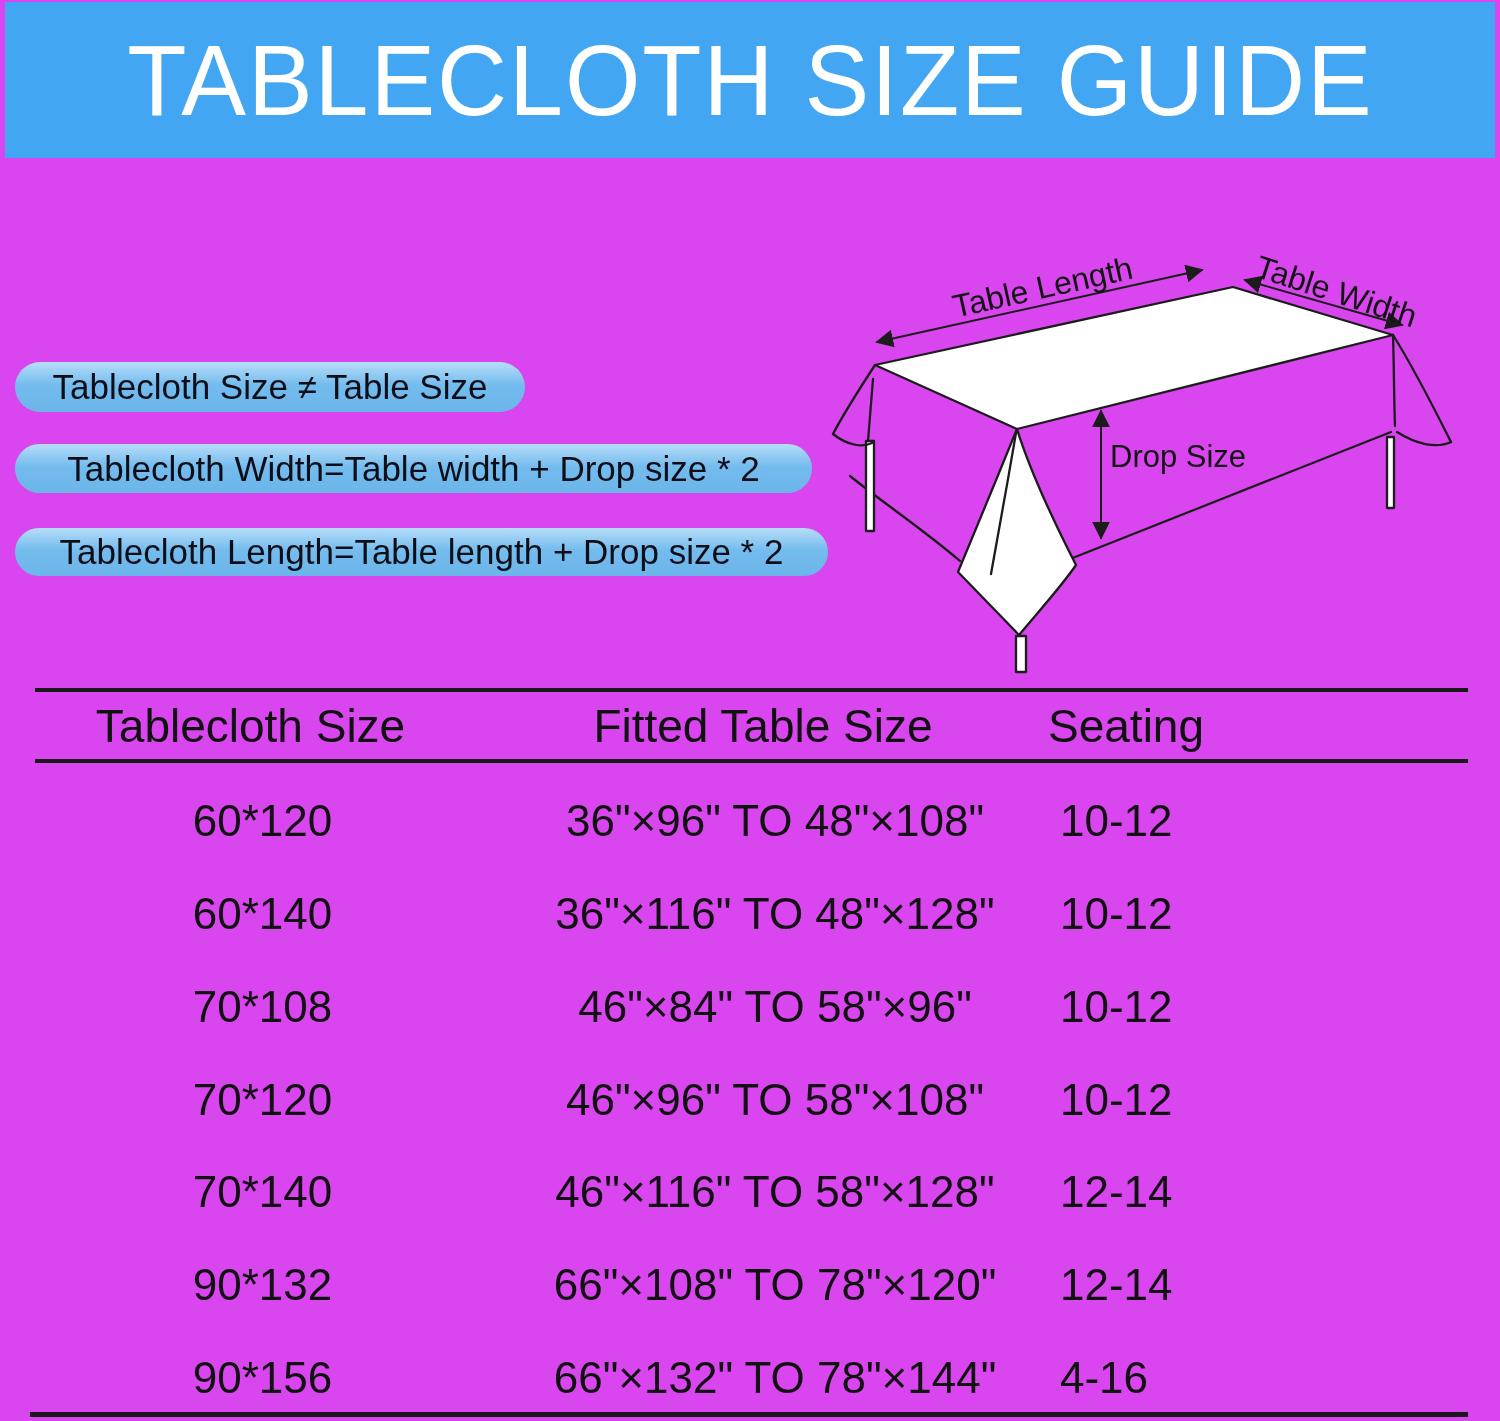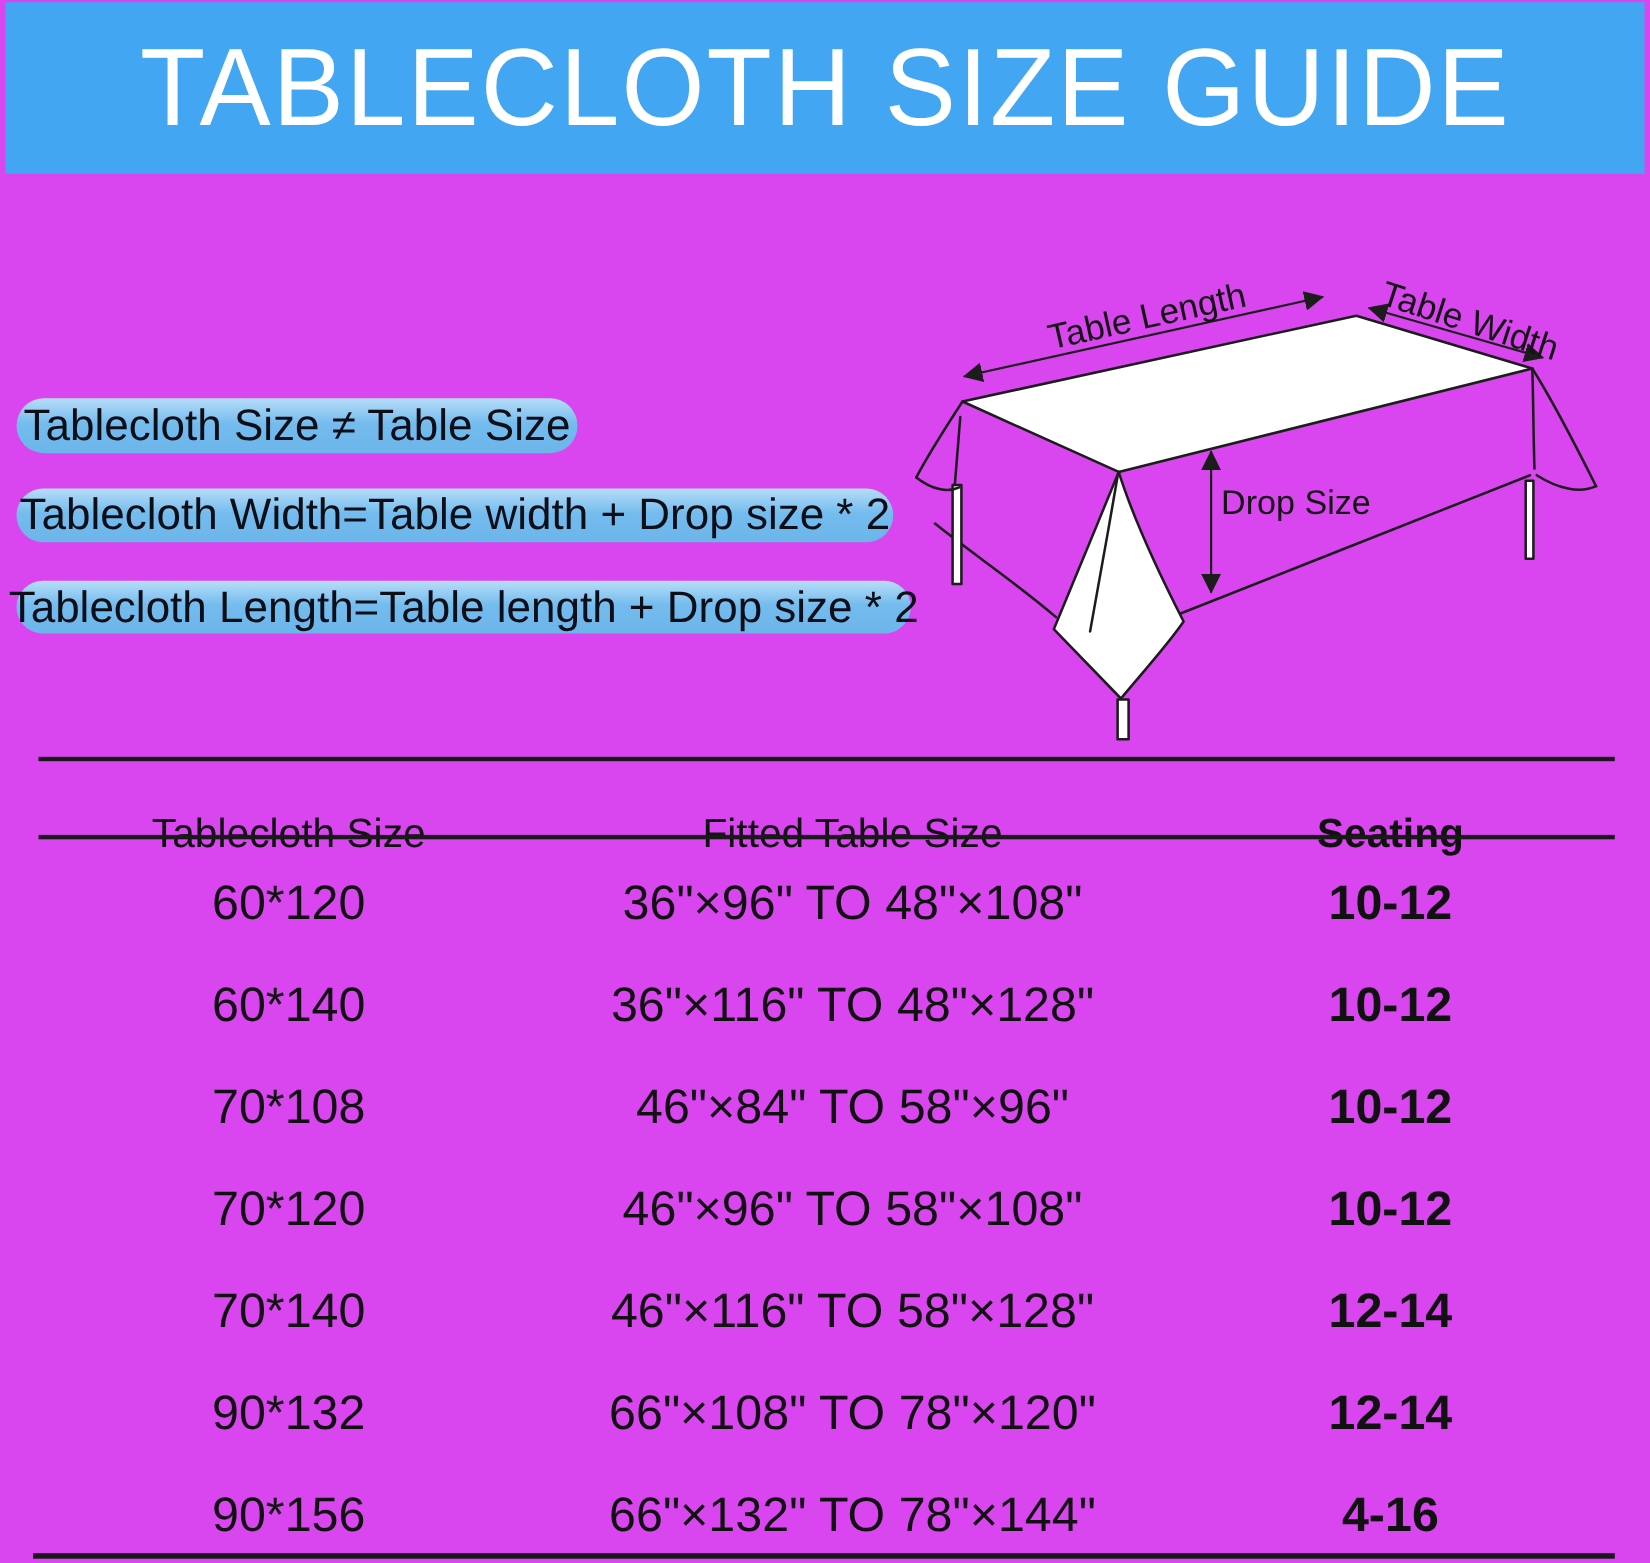--- a/index.html
+++ b/index.html
@@ -21,7 +21,7 @@
   .pill{
     position:absolute;display:flex;align-items:center;justify-content:center;
     background:linear-gradient(to bottom,#b7ddf8 0%,var(--pill_bg,#74bcee) 46%,#6cb5ea 100%);
-    border-radius:26px;font-size:40px;color:#0e0e18;white-space:nowrap;
+    border-radius:26px;font-size:35px;color:#0e0e18;white-space:nowrap;
   }
   .pill-1{left:15px;top:362px;width:510px;height:50px;}
   .pill-2{left:15px;top:444px;width:797px;height:49px;}

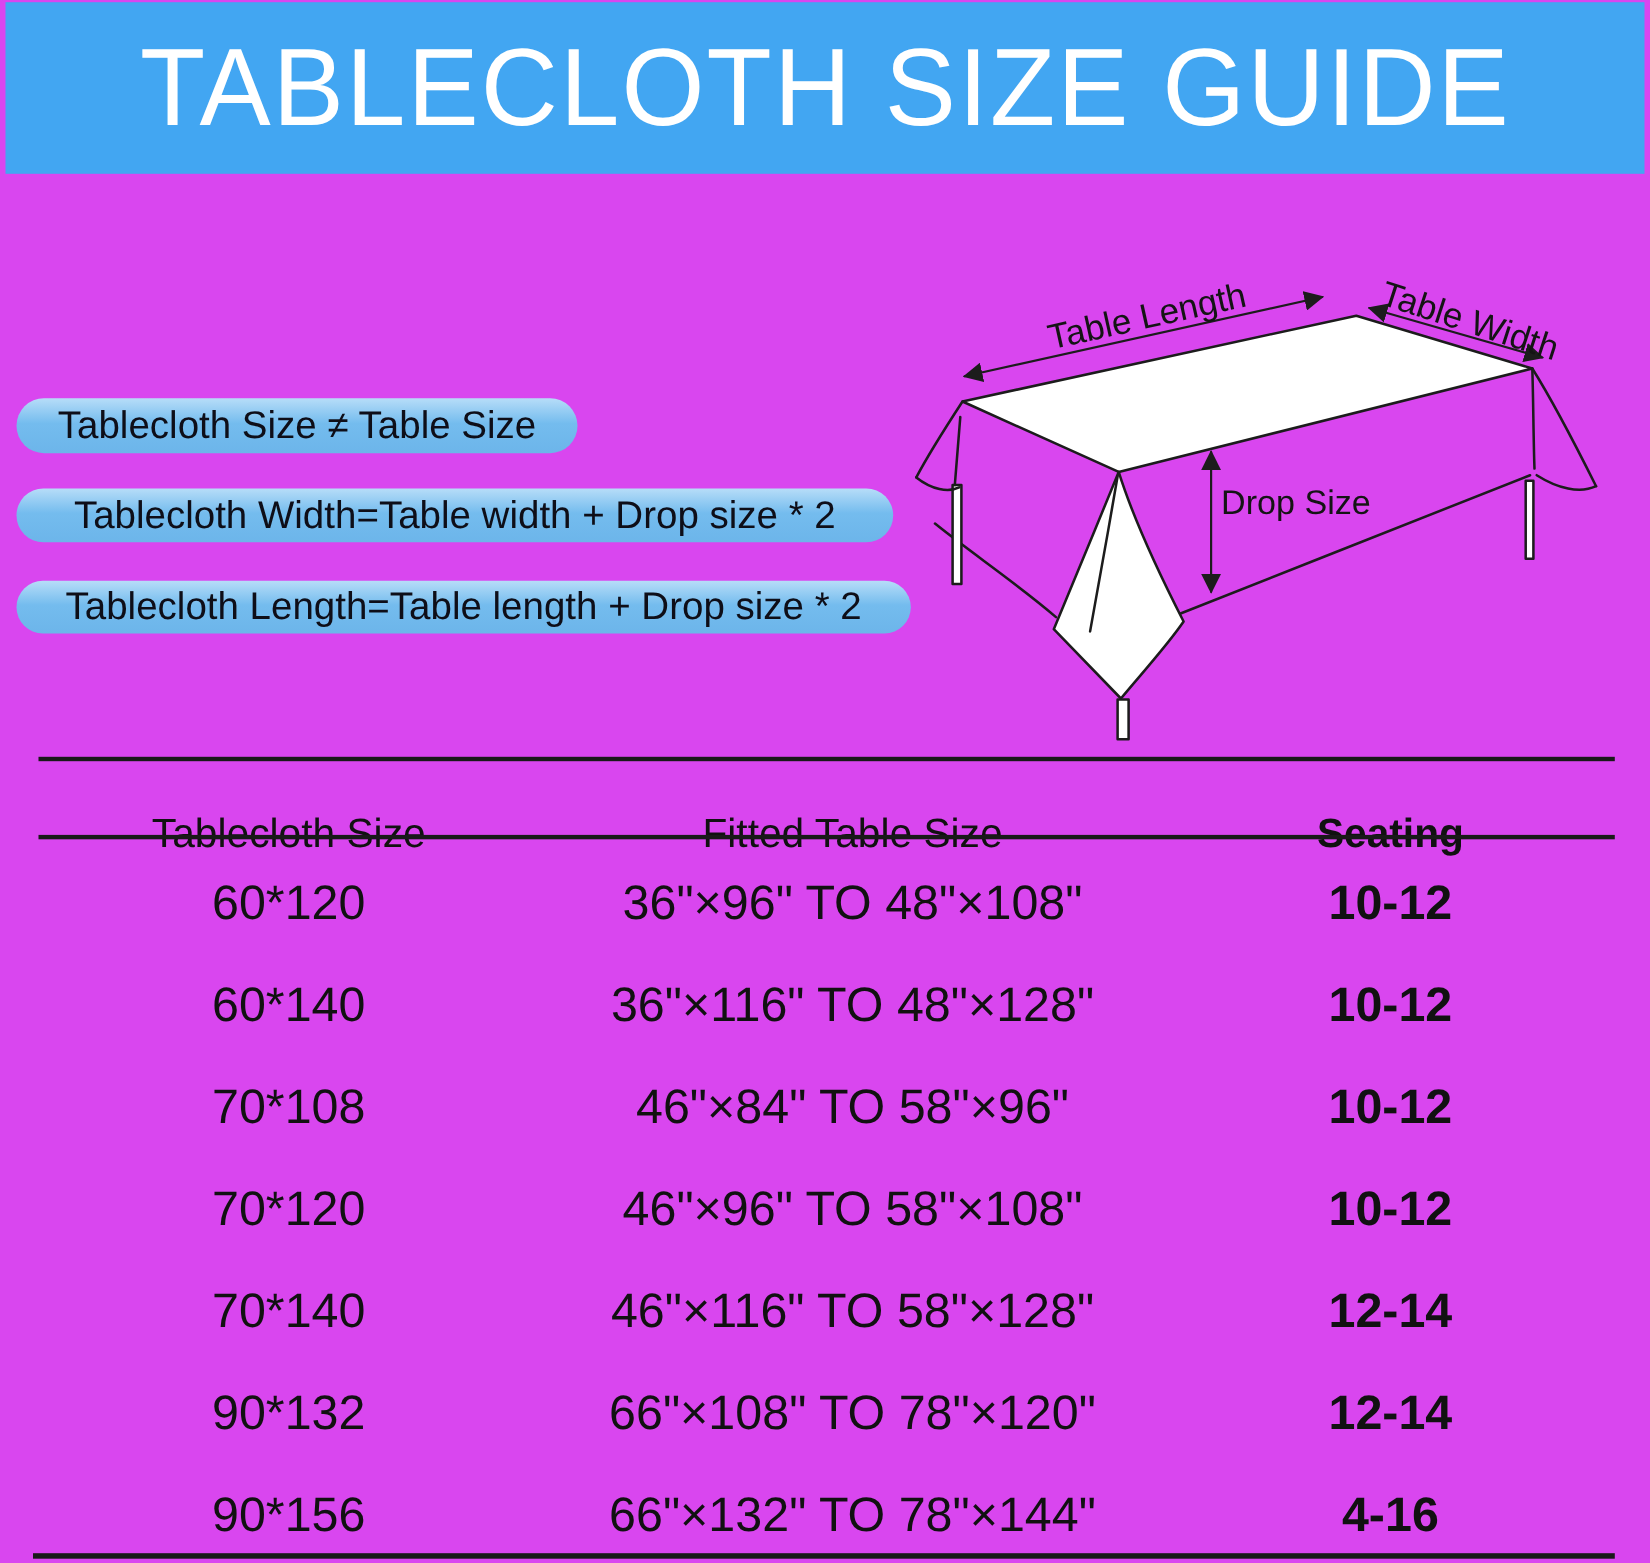--- a/index.html
+++ b/index.html
@@ -35,8 +35,8 @@
   .rule-mid{left:35px;top:759px;width:1433px;height:4px;}
   .rule-bottom{left:30px;top:1412px;width:1438px;height:5px;}
   .thead{
-    position:absolute;left:35px;top:692px;width:1433px;height:67px;
-    display:flex;align-items:center;font-size:37px;margin-top:32px;
+    position:absolute;left:23px;top:692px;width:1433px;height:67px;
+    display:flex;align-items:center;font-size:46px;
   }
   .tbody{position:absolute;left:35px;top:763px;width:1433px;height:649px;
     display:flex;flex-direction:column;margin-top:12px;}

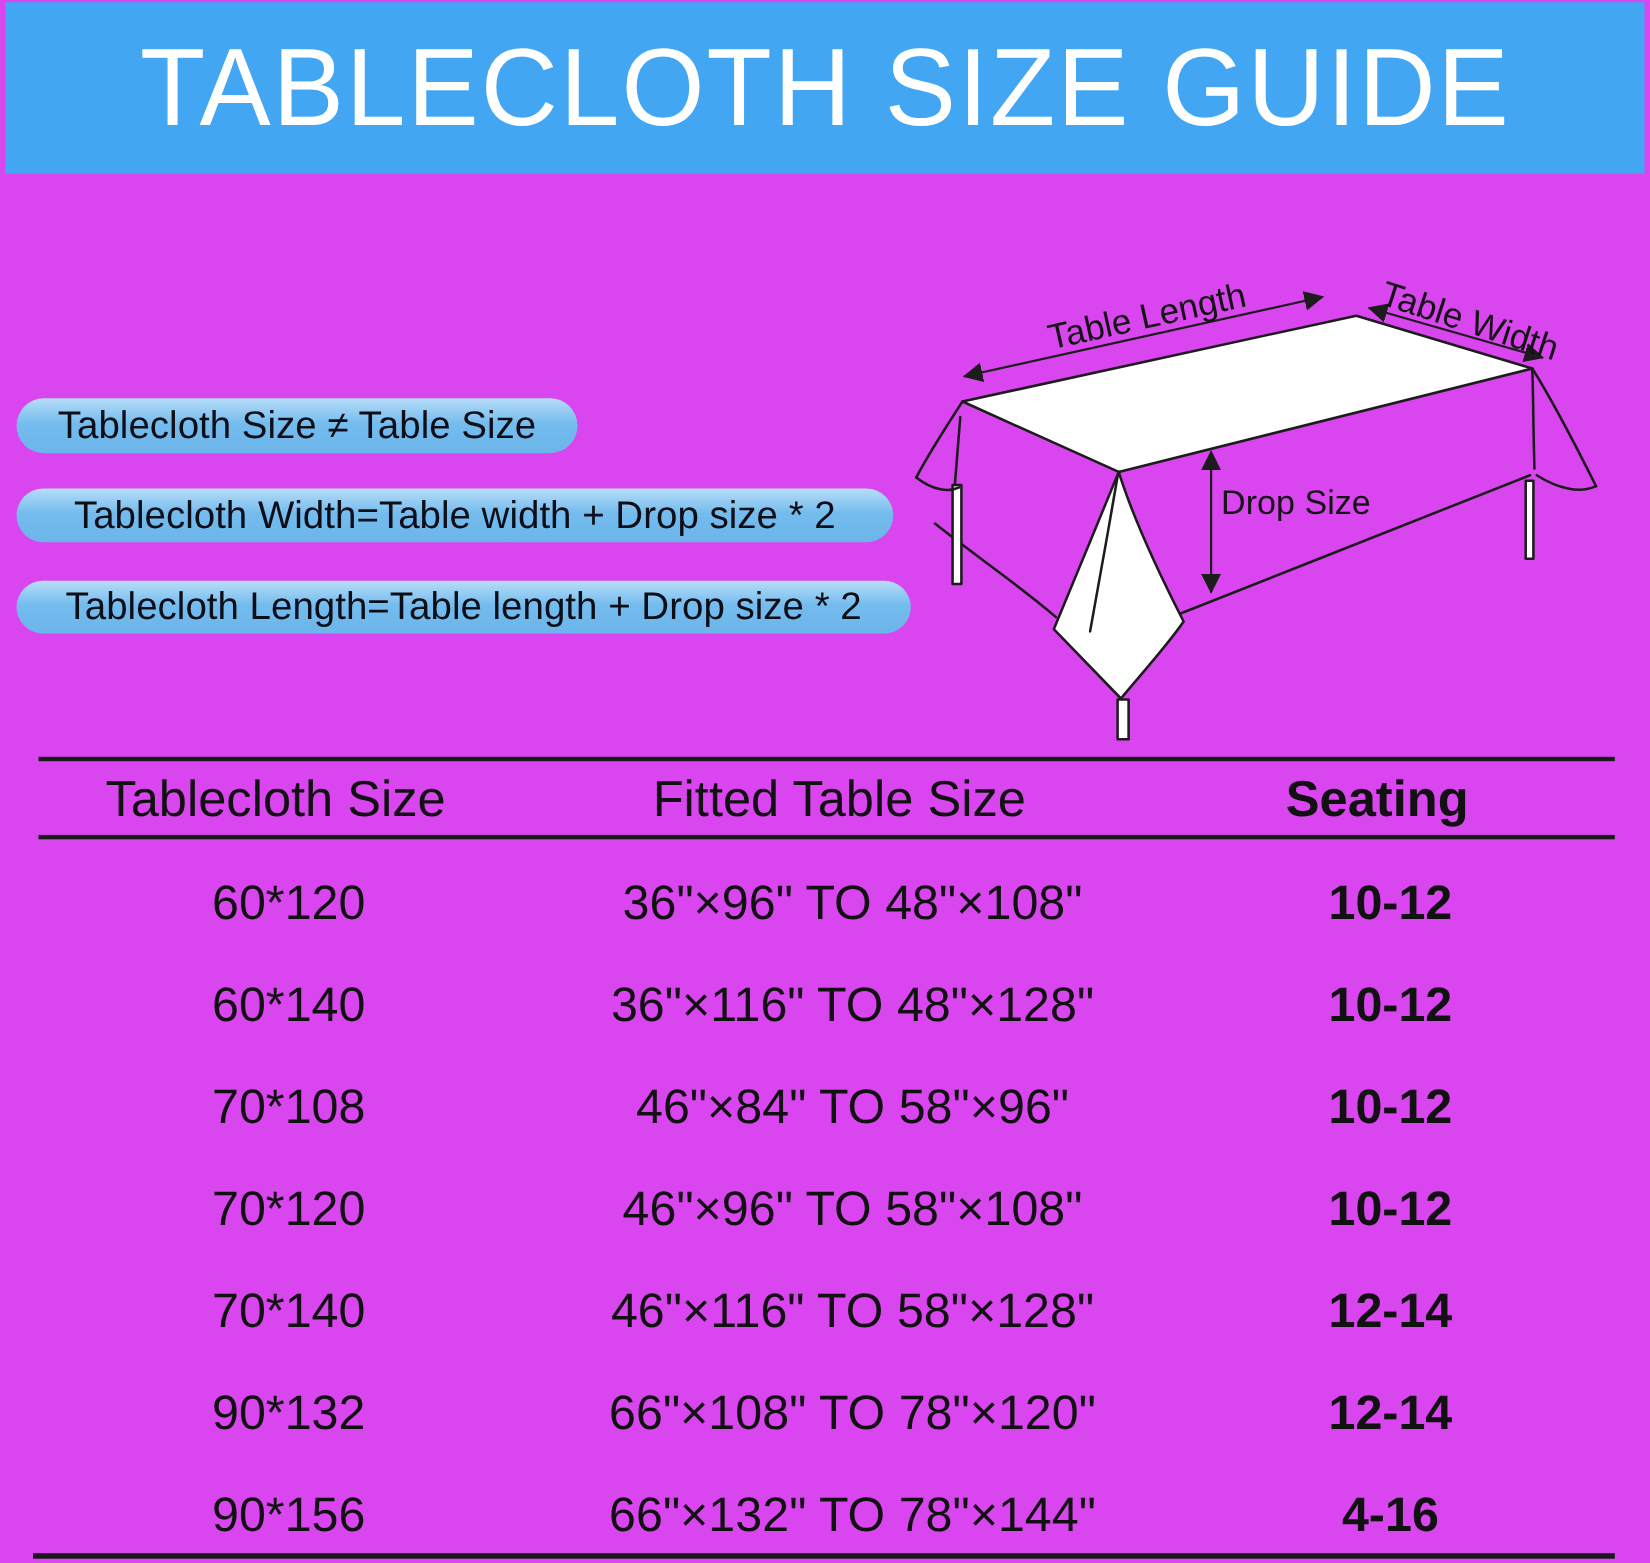--- a/index.html
+++ b/index.html
@@ -43,7 +43,7 @@
   .trow{flex:1 1 auto;display:flex;align-items:center;font-size:44px;}
   .c0{width:455px;text-align:center;}
   .c1{width:570px;text-align:center;}
-  .c2{width:408px;text-align:center;font-weight:bold;}
+  .c2{width:408px;}
 </style>
 </head>
 <body>

